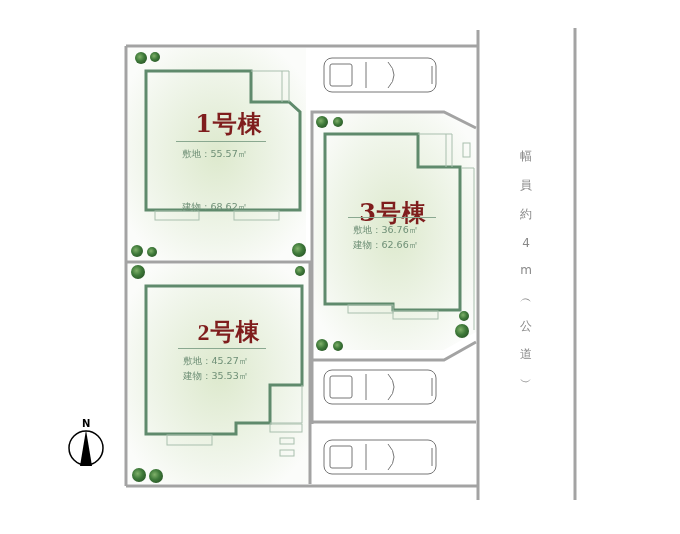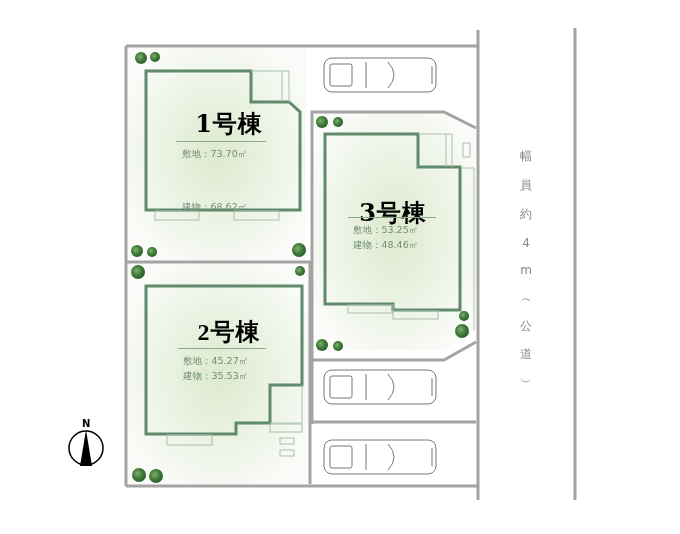--- a/index.html
+++ b/index.html
@@ -5,7 +5,7 @@
   html,body{margin:0;padding:0;background:#ffffff;}
   body{width:680px;height:534px;position:relative;overflow:hidden;font-family:"DejaVu Sans",sans-serif;}
   svg{position:absolute;left:0;top:0;}
-  .lot-title{position:absolute;font-family:"DejaVu Serif",serif;font-weight:bold;color:#000000;font-size:24px;letter-spacing:1px;text-align:center;white-space:nowrap;}
+  .lot-title{position:absolute;font-family:"DejaVu Serif",serif;font-weight:bold;color:#7f1d1d;font-size:24px;letter-spacing:1px;text-align:center;white-space:nowrap;}
   .lot-info{position:absolute;font-size:9.5px;color:#6e8f76;line-height:15px;white-space:nowrap;}
   .lot-rule{position:absolute;height:1px;background:#8aa890;}
   .road-char{position:absolute;left:514px;width:24px;text-align:center;font-size:12px;color:#888;}

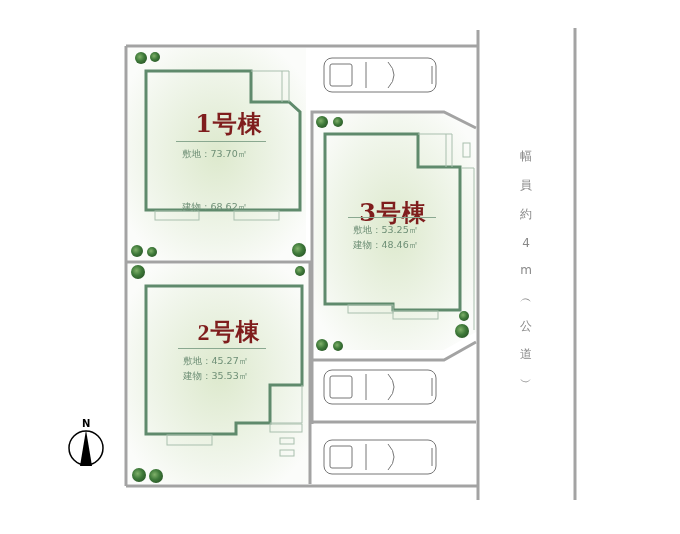--- a/index.html
+++ b/index.html
@@ -125,7 +125,7 @@
 
 <div class="lot-title" style="left:186px;top:108px;width:86px;">1号棟</div>
 <div class="lot-rule" style="left:176px;top:141px;width:90px;"></div>
-<div class="lot-info" style="left:182px;top:146px;"><span>敷地</span>：<span>73.70㎡</span></div>
+<div class="lot-info" style="left:182px;top:146px;"><span>敷地</span>：<span>55.57㎡</span></div>
 <div class="lot-info" style="left:182px;top:155px;margin-top:44px;"><span>建物</span>：<span>68.62㎡</span></div>
 
 <div class="lot-title" style="left:186px;top:316px;width:86px;font-family:Liberation Serif, serif;">2号棟</div>

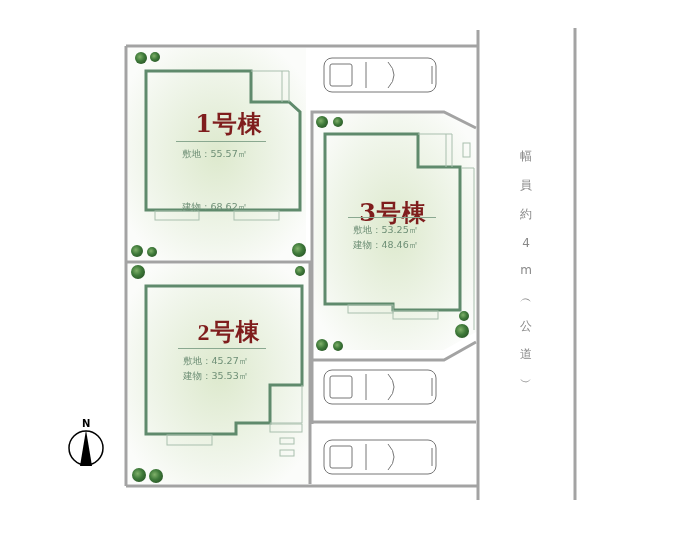--- a/index.html
+++ b/index.html
@@ -135,7 +135,7 @@
 
 <div class="lot-title" style="left:350px;top:197px;width:86px;">3号棟</div>
 <div class="lot-rule" style="left:348px;top:217px;width:88px;"></div>
-<div class="lot-info" style="left:353px;top:222px;"><span>敷地</span>：<span>53.25㎡</span></div>
+<div class="lot-info" style="left:353px;top:222px;"><span>敷地</span>：<span>36.76㎡</span></div>
 <div class="lot-info" style="left:353px;top:237px;"><span>建物</span>：<span>48.46㎡</span></div>
 
 <div>

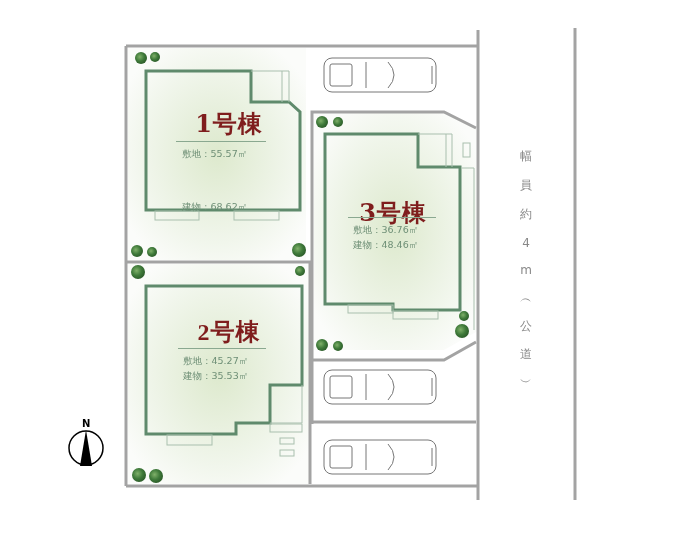--- a/index.html
+++ b/index.html
@@ -136,7 +136,7 @@
 <div class="lot-title" style="left:350px;top:197px;width:86px;">3号棟</div>
 <div class="lot-rule" style="left:348px;top:217px;width:88px;"></div>
 <div class="lot-info" style="left:353px;top:222px;"><span>敷地</span>：<span>36.76㎡</span></div>
-<div class="lot-info" style="left:353px;top:237px;"><span>建物</span>：<span>48.46㎡</span></div>
+<div class="lot-info" style="left:353px;top:237px;"><span>建物</span>：<span>62.66㎡</span></div>
 
 <div>
   <div class="road-char" style="top:148px;">幅</div>

